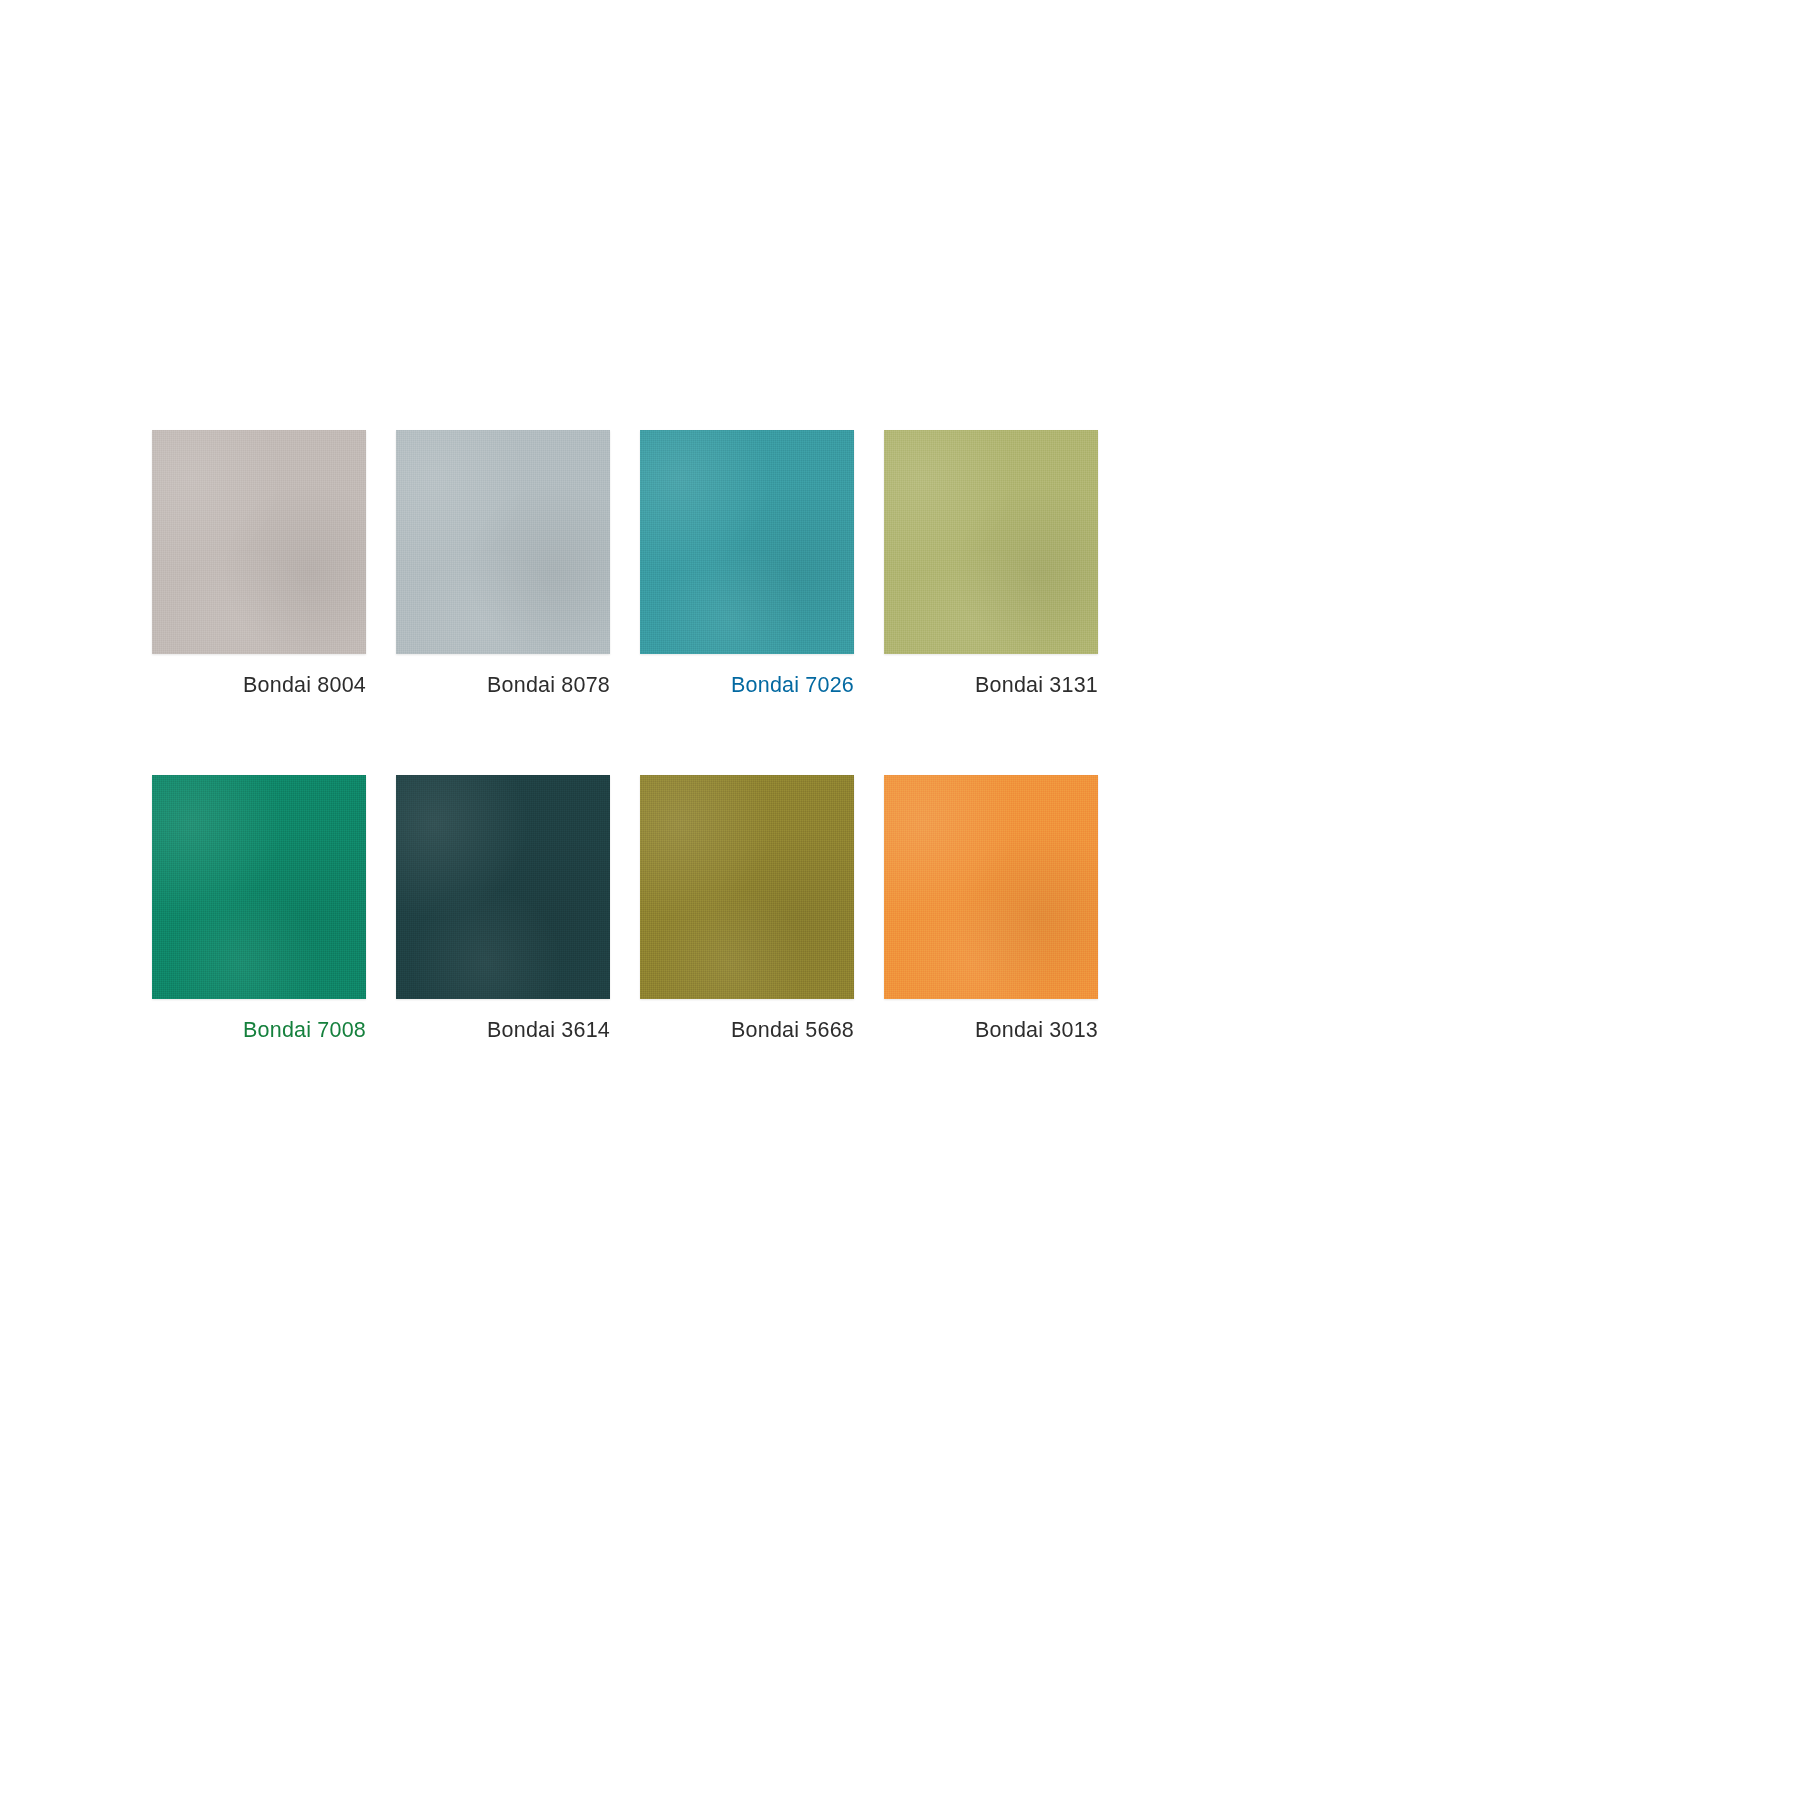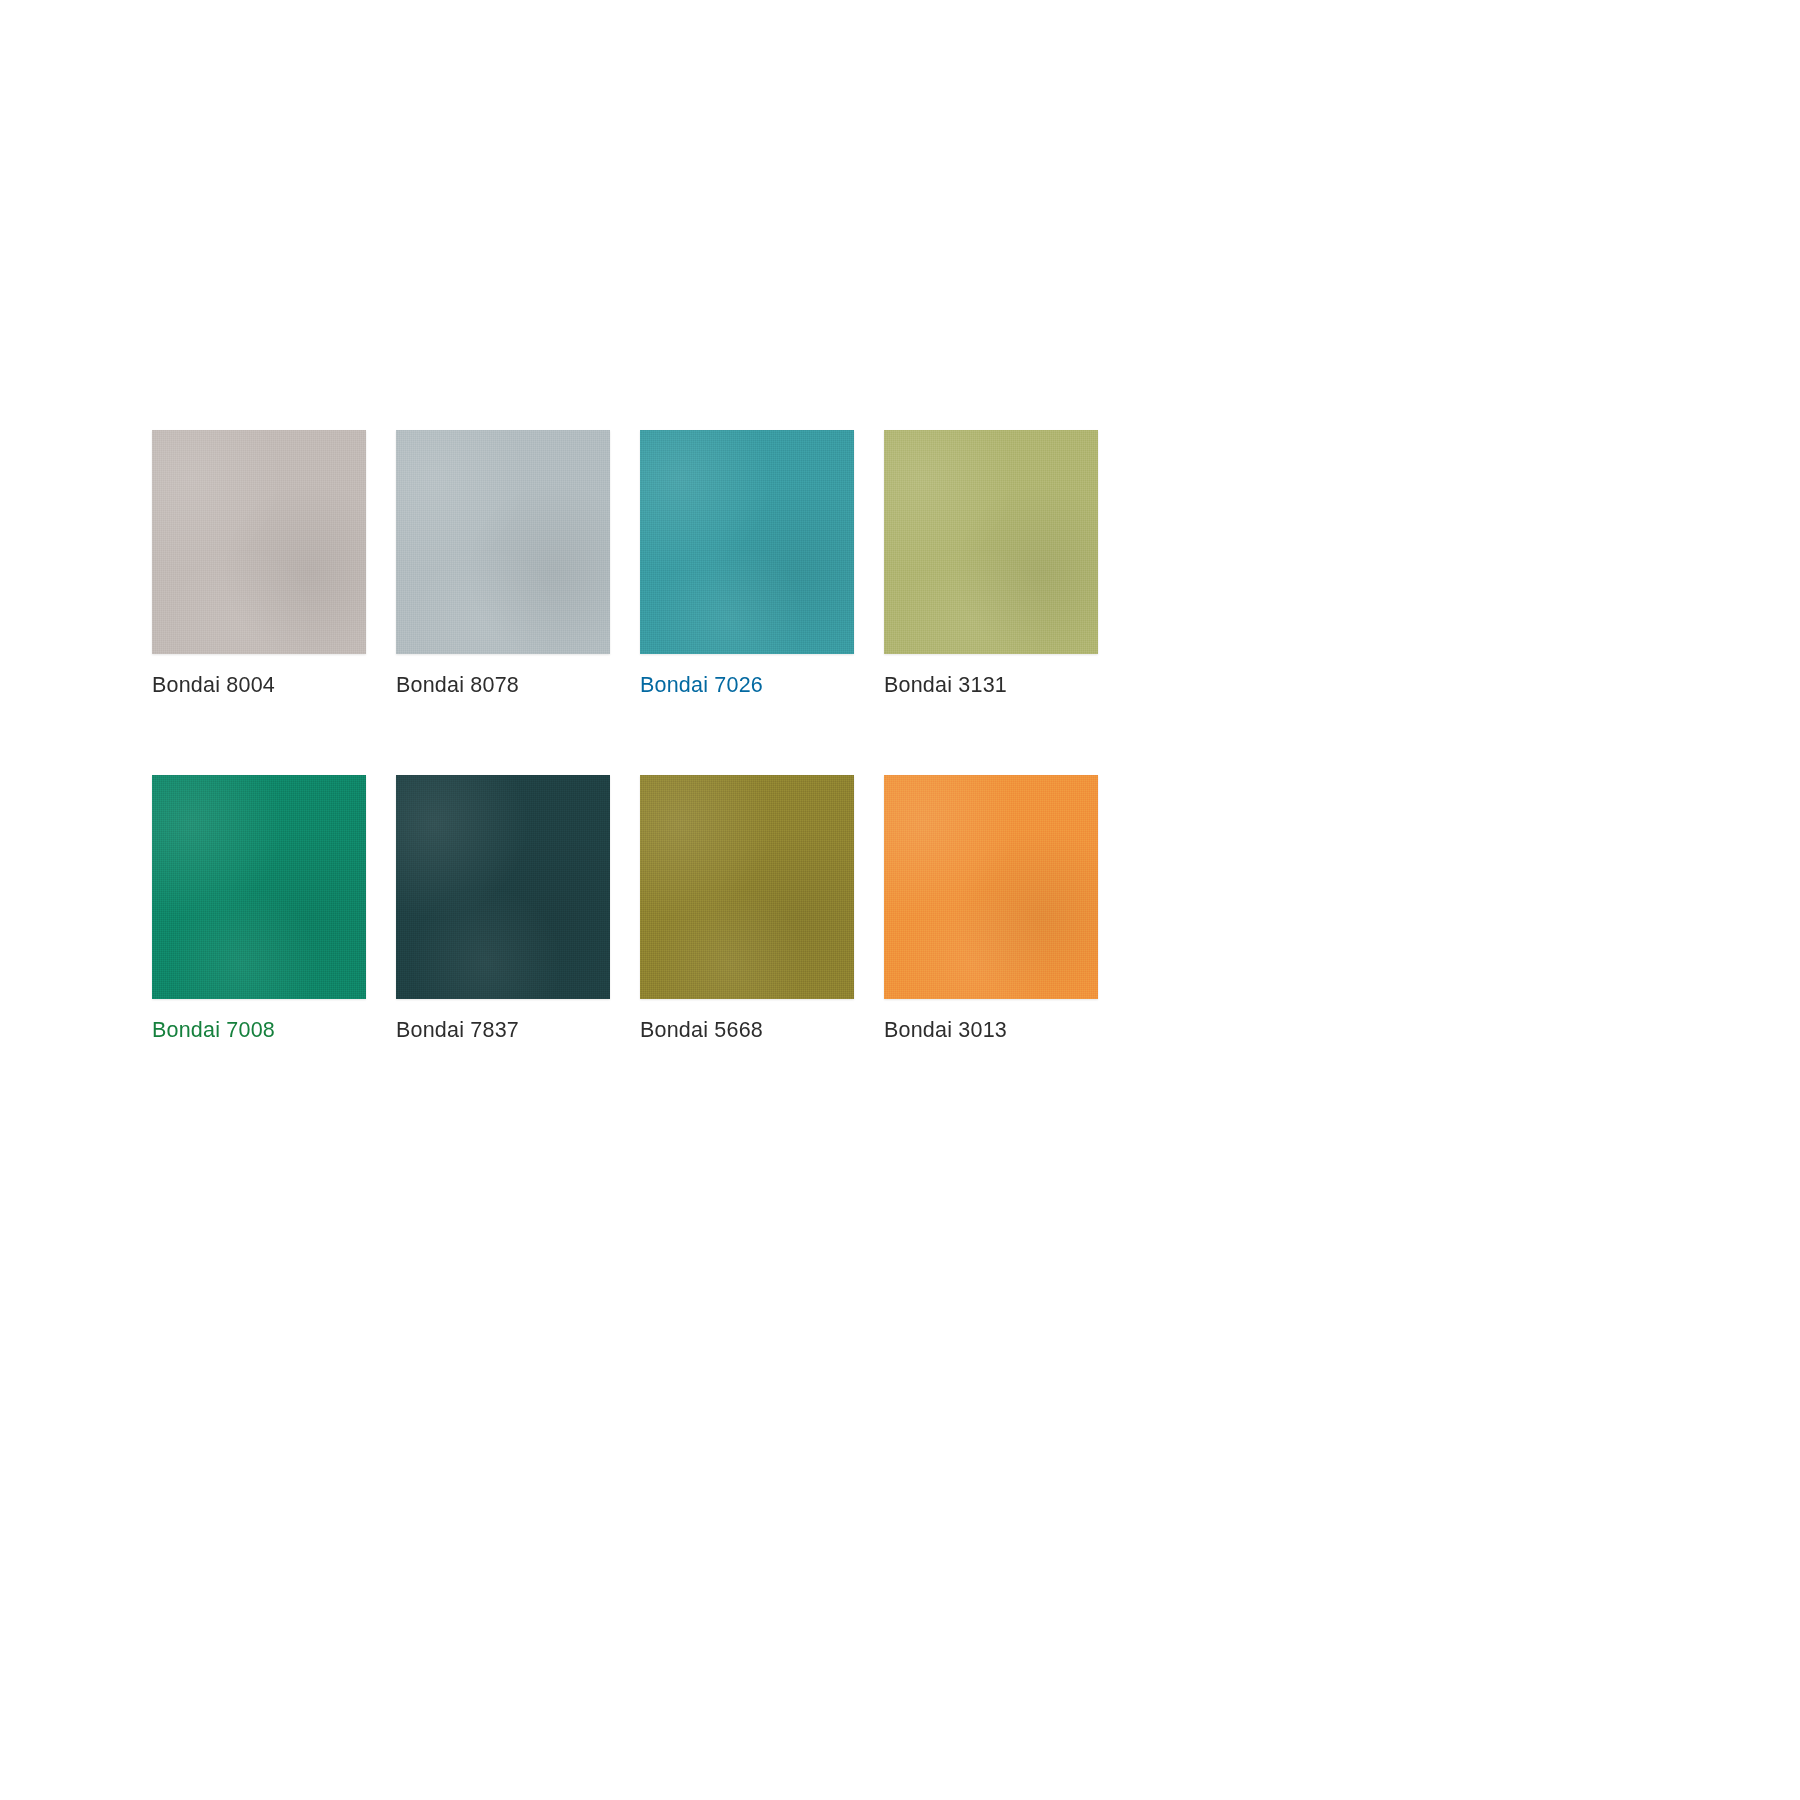--- a/index.html
+++ b/index.html
@@ -44,7 +44,7 @@
     width: 214px;
     display: flex;
     flex-direction: column;
-    align-items: flex-start;
+    align-items: flex-end;
   }
 
   .swatch-chip {

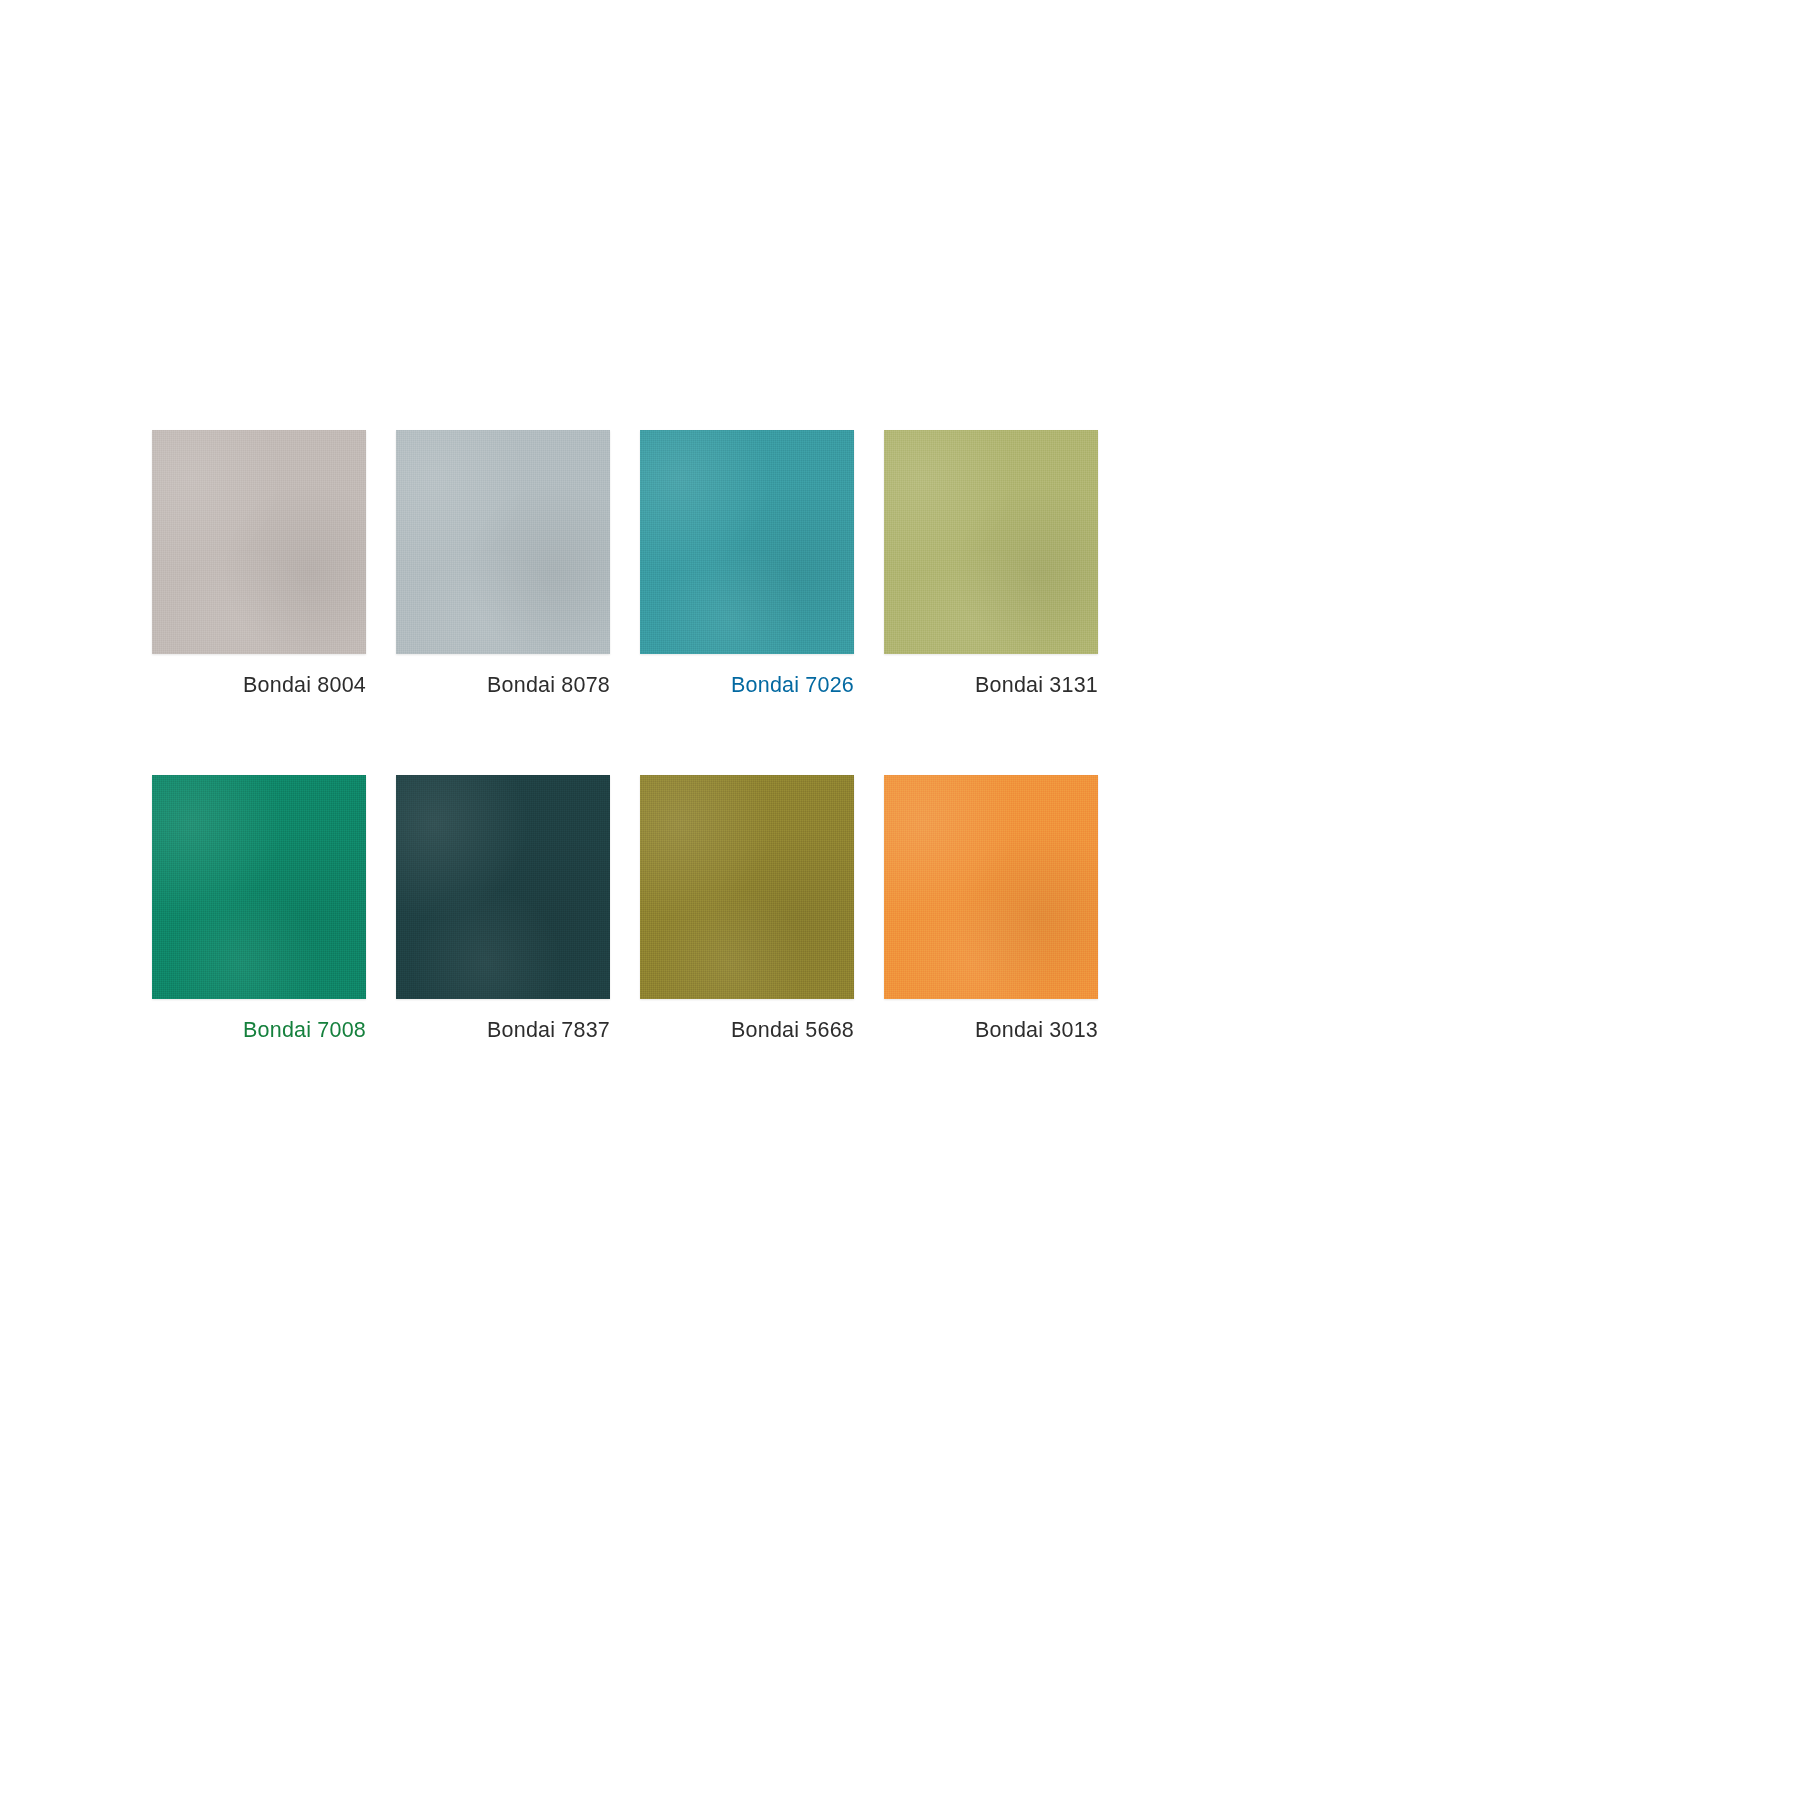--- a/index.html
+++ b/index.html
@@ -138,7 +138,7 @@
 
       <div class="swatch-cell">
         <div class="swatch-chip" style="background-color: rgb(31, 64, 67);"></div>
-        <div class="swatch-label" style="color: rgb(45, 45, 45);">Bondai 7837</div>
+        <div class="swatch-label" style="color: rgb(45, 45, 45);">Bondai 3614</div>
       </div>
 
       <div class="swatch-cell">

